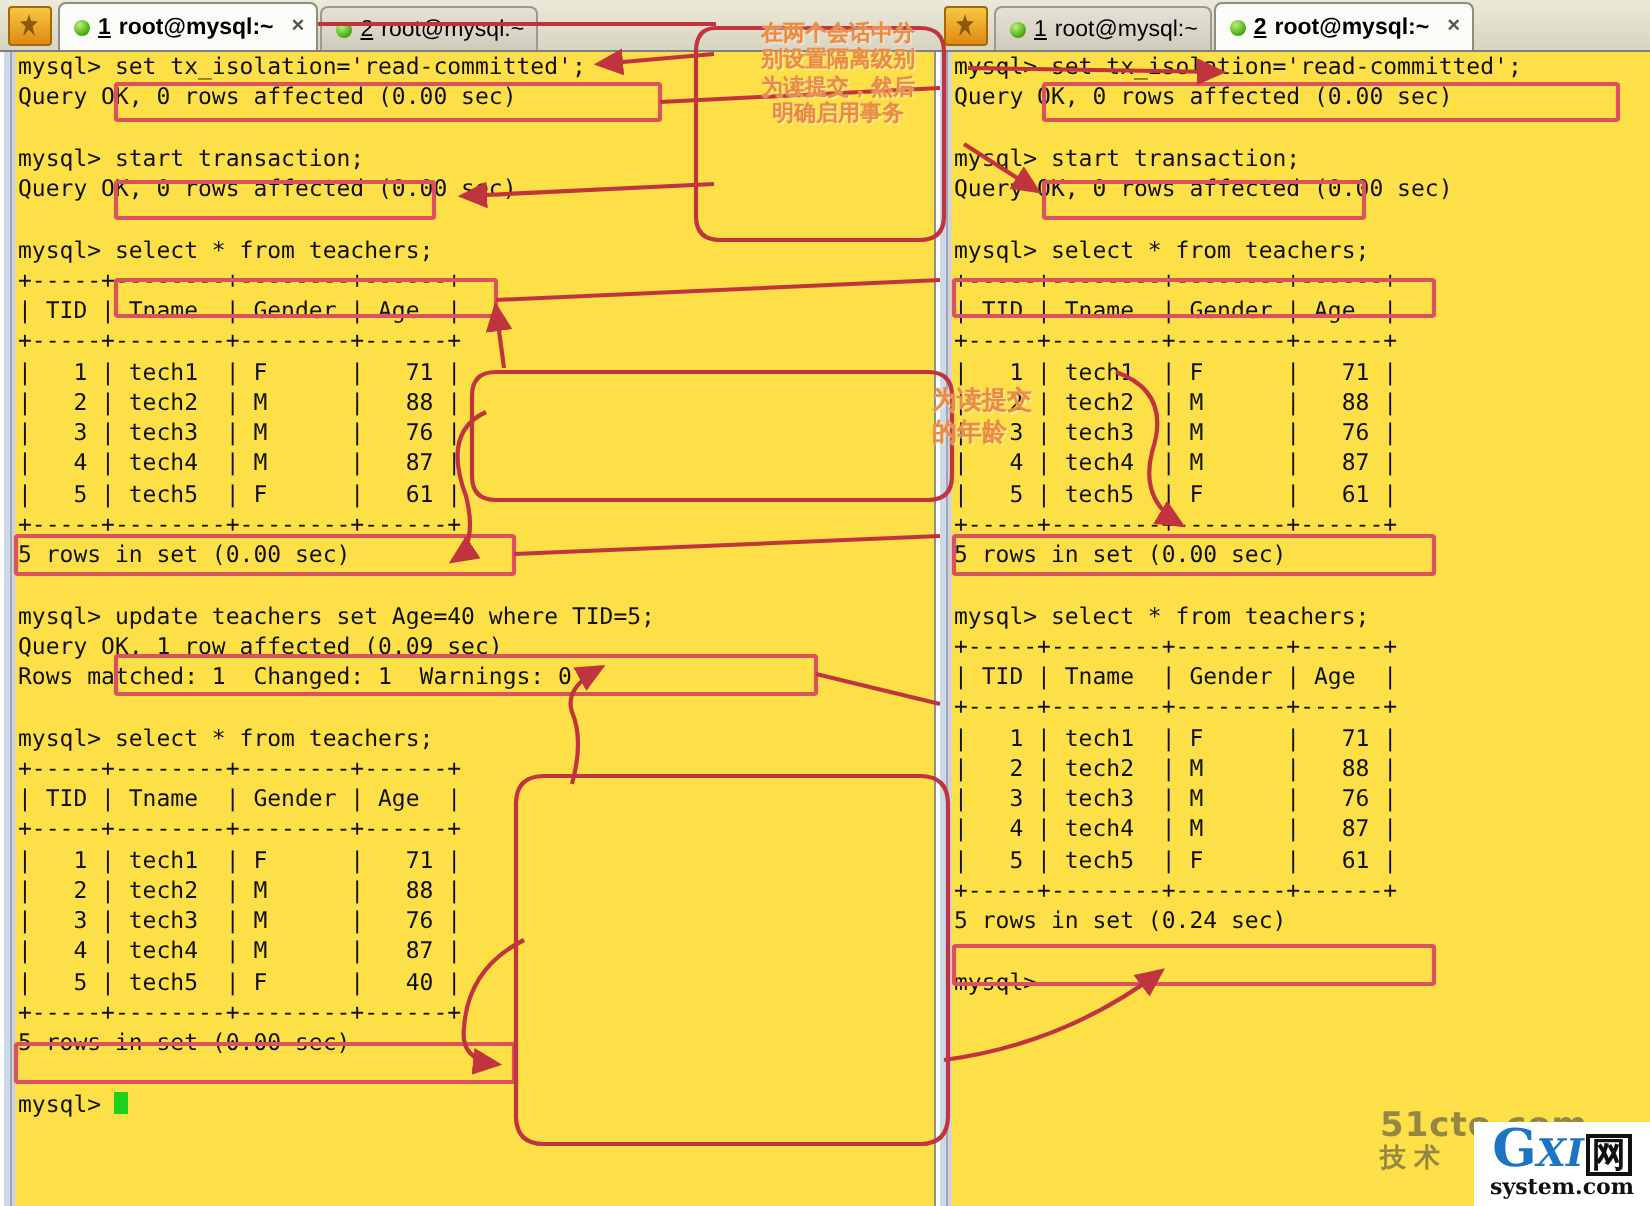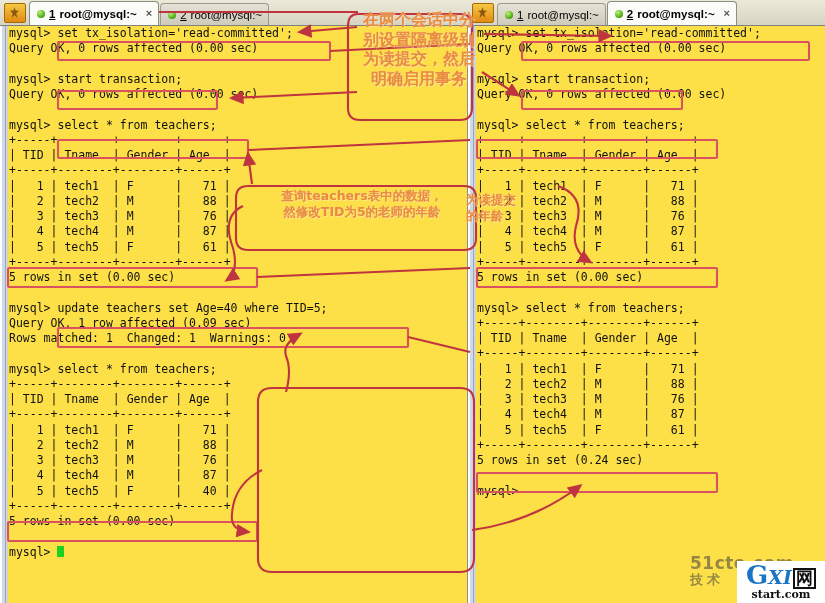--- a/index.html
+++ b/index.html
@@ -99,7 +99,7 @@
     line-height:1.22;
     white-space:pre-line;
   }
-  .anno-text.t1{left:363px;top:10px;font-size:16px;width:112px;text-align:center;}
+  .anno-text.t1{left:363px;top:10px;font-size:11px;width:112px;text-align:center;}
   .anno-text.t2{left:246px;top:188px;font-size:12.5px;width:232px;text-align:center;line-height:1.25;}
   .anno-text.t3{left:466px;top:192px;font-size:12.5px;width:100px;line-height:1.25;}
   .anno-text.t4{left:268px;top:392px;font-size:12.5px;width:190px;line-height:1.35;text-align:left;}

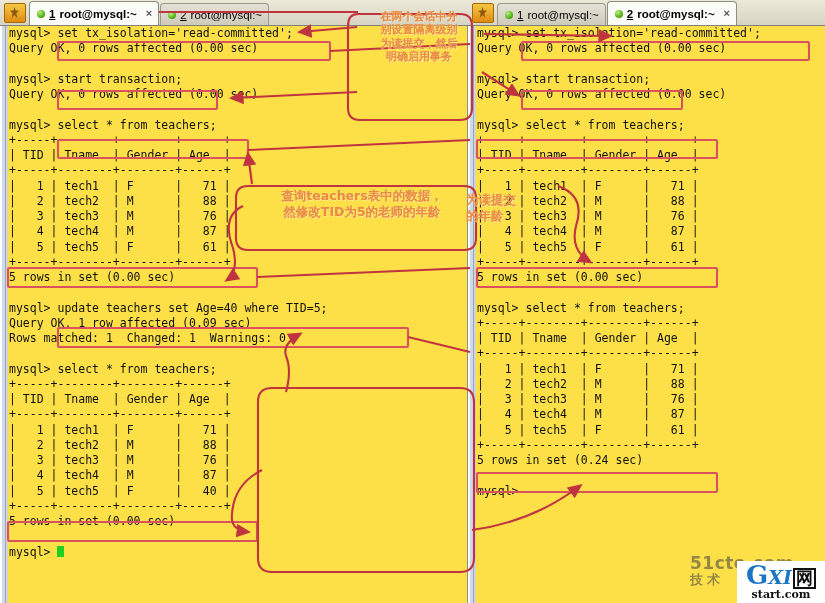--- a/index.html
+++ b/index.html
@@ -242,8 +242,6 @@
 别设置隔离级别
 为读提交，然后
 明确启用事务</div>
-  <div class="anno-text t2">查询teachers表中的数据，
-然修改TID为5的老师的年龄</div>
   <div class="anno-text t3">为读提交
 的年龄</div>
 

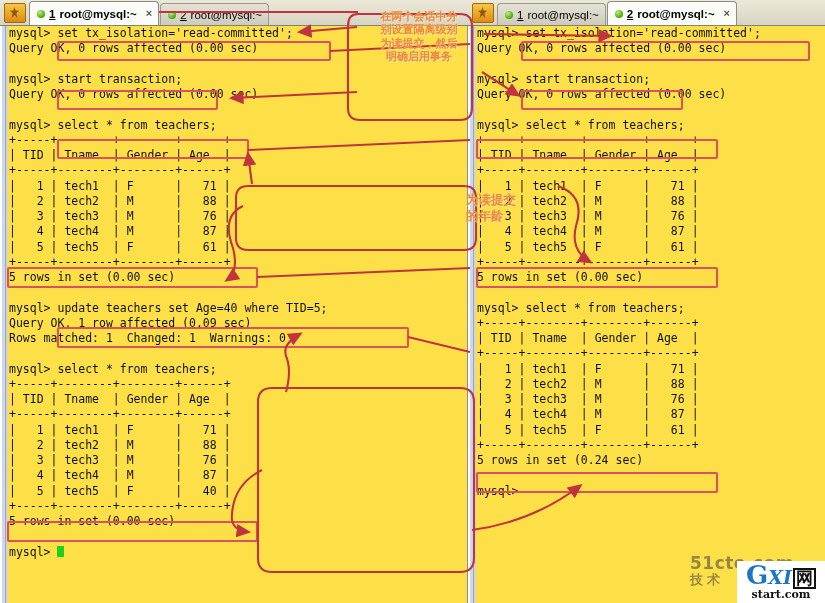--- a/index.html
+++ b/index.html
@@ -256,7 +256,7 @@
       <span class="xi">XI</span>
       <span class="wang">网</span>
     </div>
-    <div class="row2">start.com</div>
+    <div class="row2">system.com</div>
   </div>
 
 </div>

